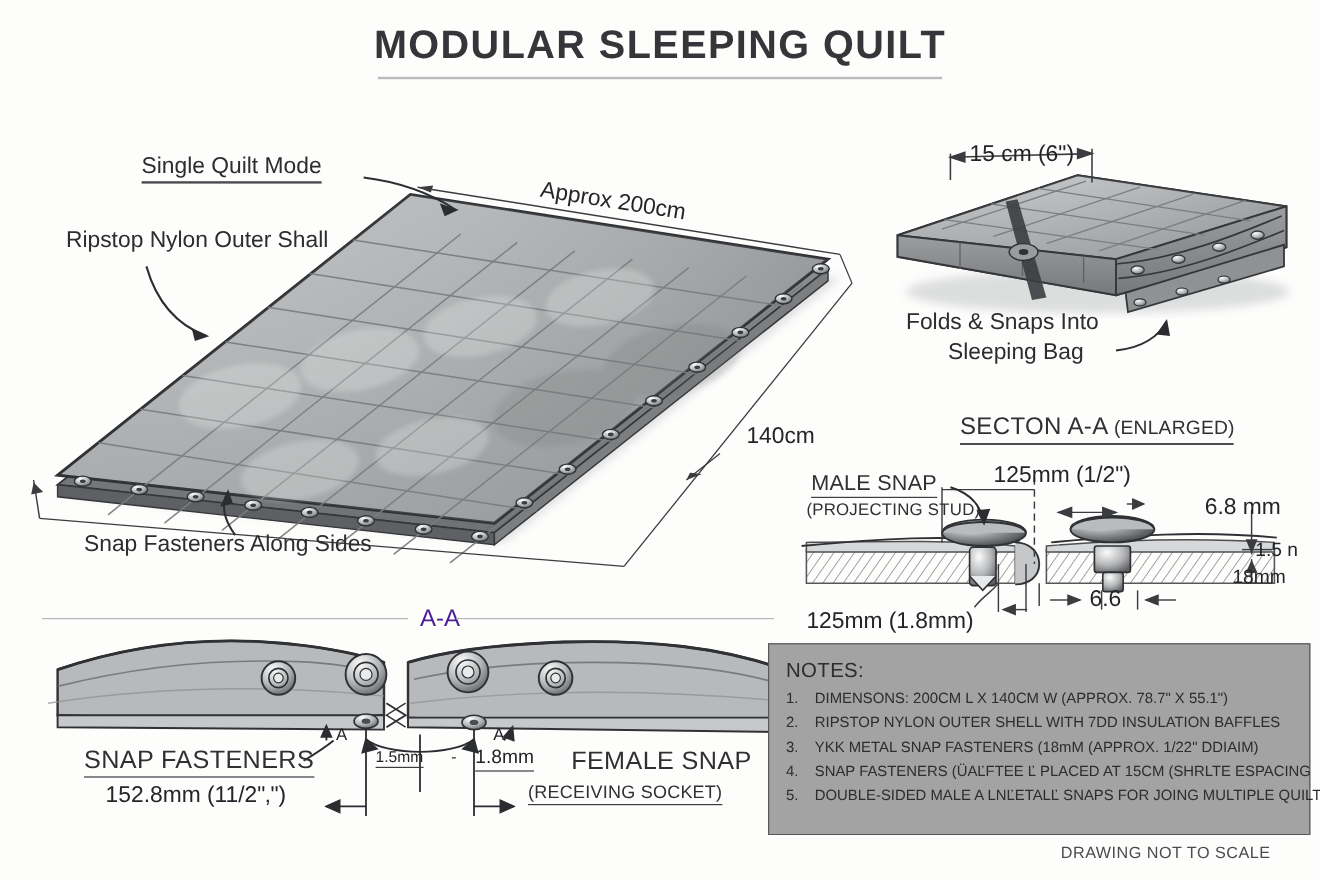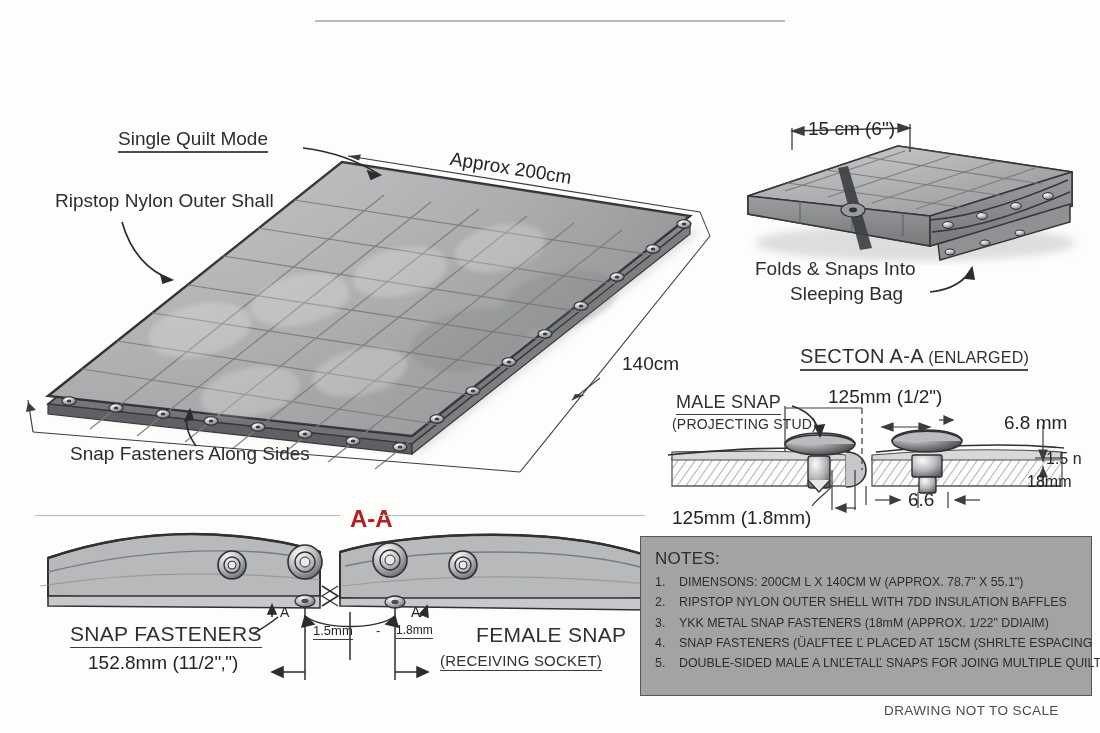--- a/index.html
+++ b/index.html
@@ -57,6 +57,7 @@
 <body>
 
 <div class="abs" id="title-block">
+  <div id="main-title">MODULAR SLEEPING QUILT</div>
   <div id="title-rule"></div>
 </div>
 

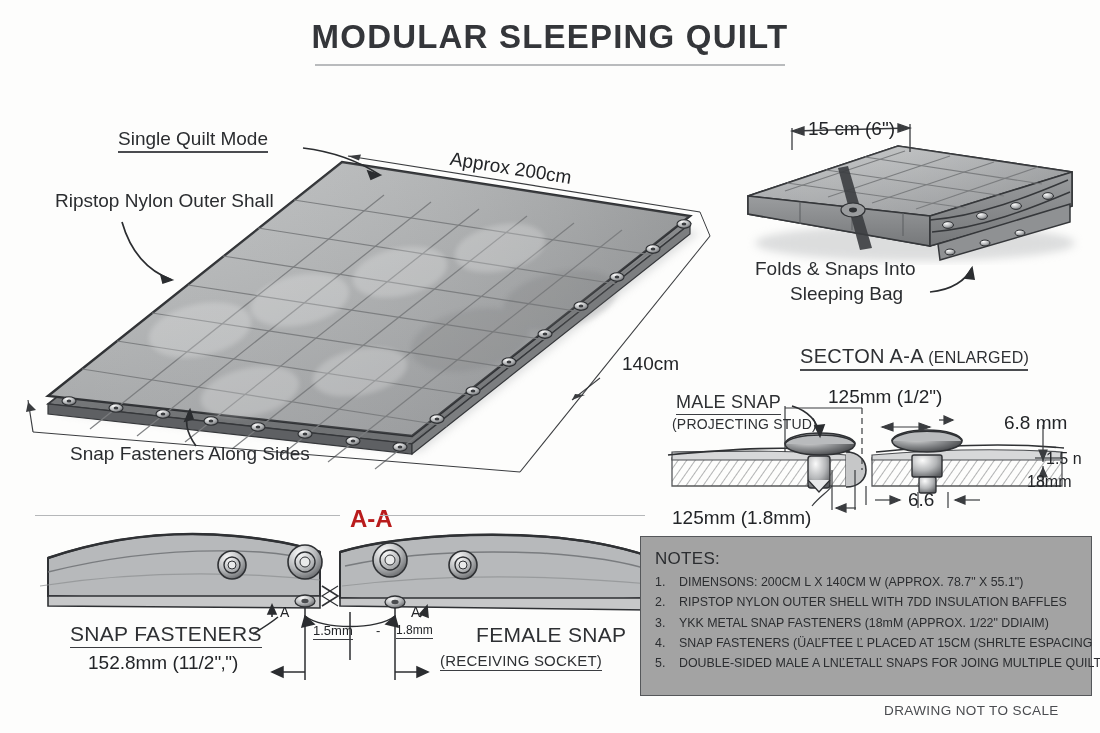--- a/index.html
+++ b/index.html
@@ -45,7 +45,7 @@
   #aa-line-l, #aa-line-r { position: absolute; top: 10px; height: 1px; background: #b5b7b9; }
   #aa-line-l { left: 0; width: 305px; }
   #aa-line-r { right: 0; width: 265px; }
-  #aa-label { position: absolute; left: 315px; top: 0; font-size: 24px; color: #b91c1c; font-weight: bold; }
+  #aa-label { position: absolute; left: 315px; top: 0; font-size: 20px; color: #4c1d95; }
 
   
   .dim { font-size: 19px; color: #232528; white-space: nowrap; }

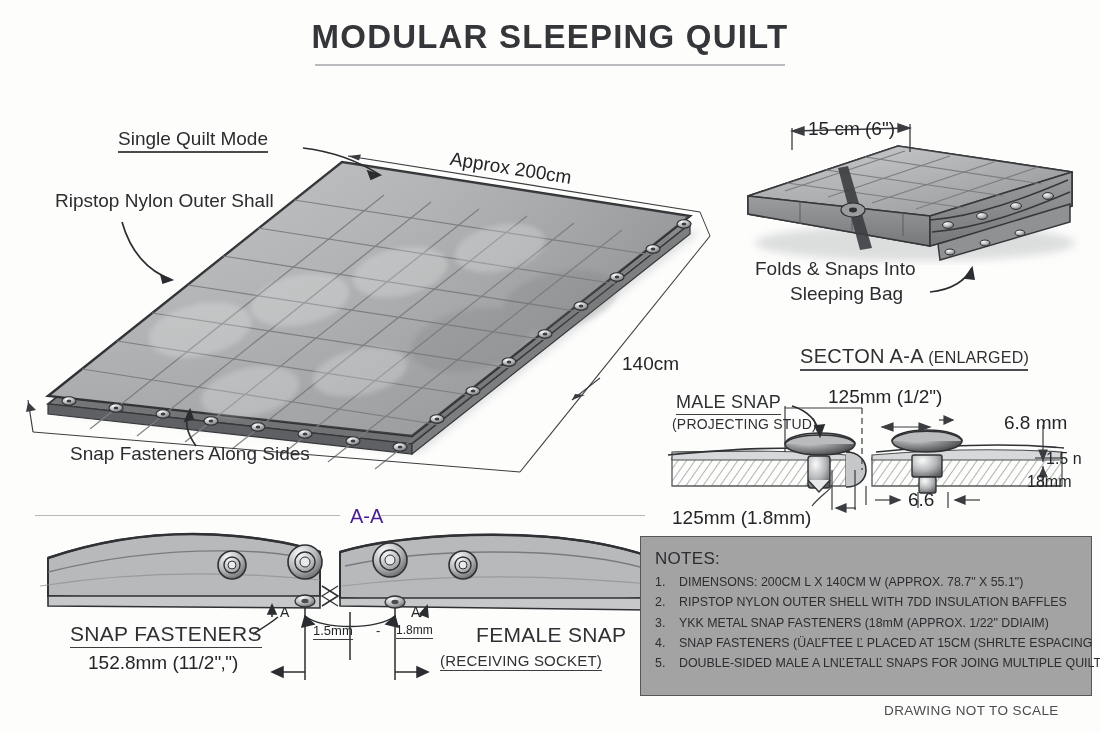--- a/index.html
+++ b/index.html
@@ -460,7 +460,7 @@
 <div class="abs dim" style="left:88px; top:652px;">152.8mm (11/2"‚")</div>
 <div class="abs dim-xs under" style="left:313px; top:623px; font-size:13px;">1.5mm</div>
 <div class="abs dim-xs" style="left:376px; top:623px; font-size:13px;">-</div>
-<div class="abs dim-xs under" style="left:396px; top:623px; font-size:12px;">1.8mm</div>
+<div class="abs dim-xs under" style="left:396px; top:623px; font-size:16px;">1.8mm</div>
 <div class="abs caps" style="left:444px; top:623px; font-size:21px; letter-spacing:.3px;margin-left:32px;">FEMALE SNAP</div>
 <div class="abs caps under" style="left:440px; top:652px; font-size:15px;">(RECEIVING SOCKET)</div>
 <div class="abs dim-xs" style="left:280px; top:604px; font-size:14px;">A</div>

